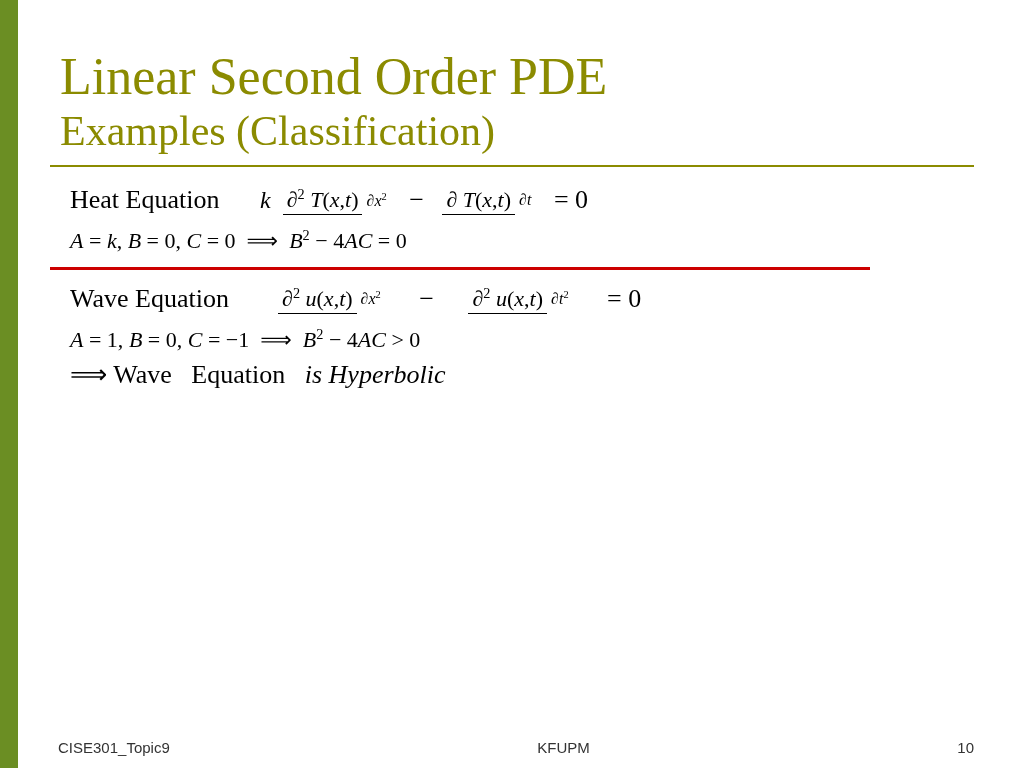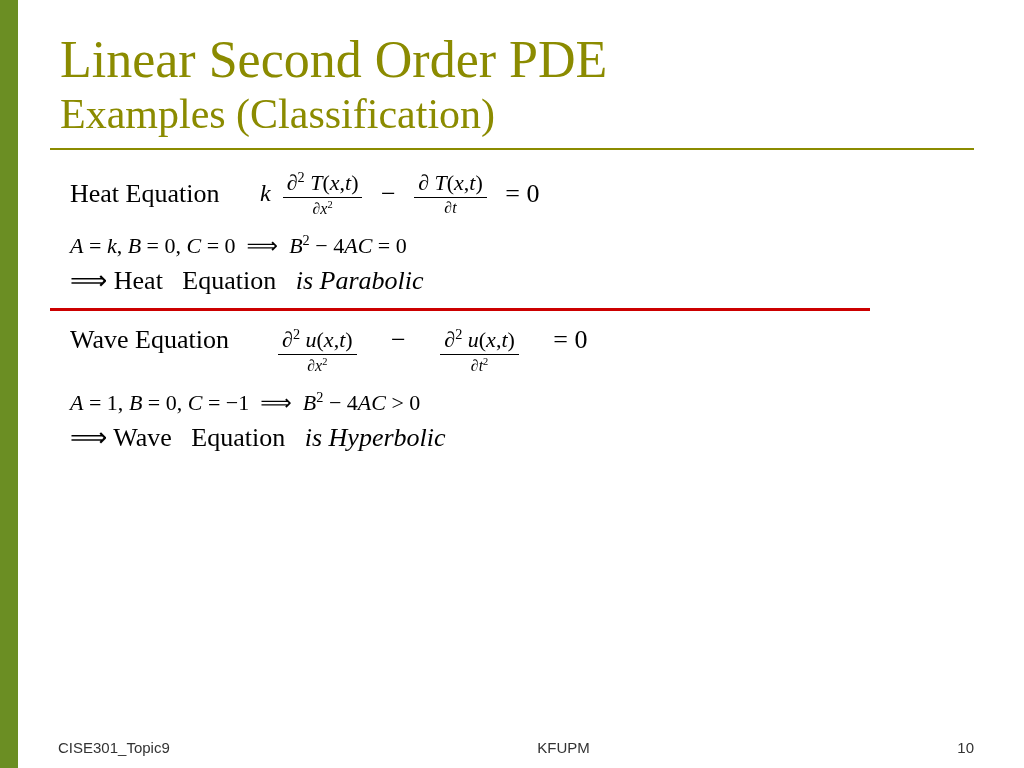--- a/index.html
+++ b/index.html
@@ -17,7 +17,7 @@
       width: 1024px;
       height: 768px;
       background: #ffffff;
-      padding: 30px 50px 20px 50px;
+      padding: 47px 50px 20px 50px;
       position: relative;
     }
 

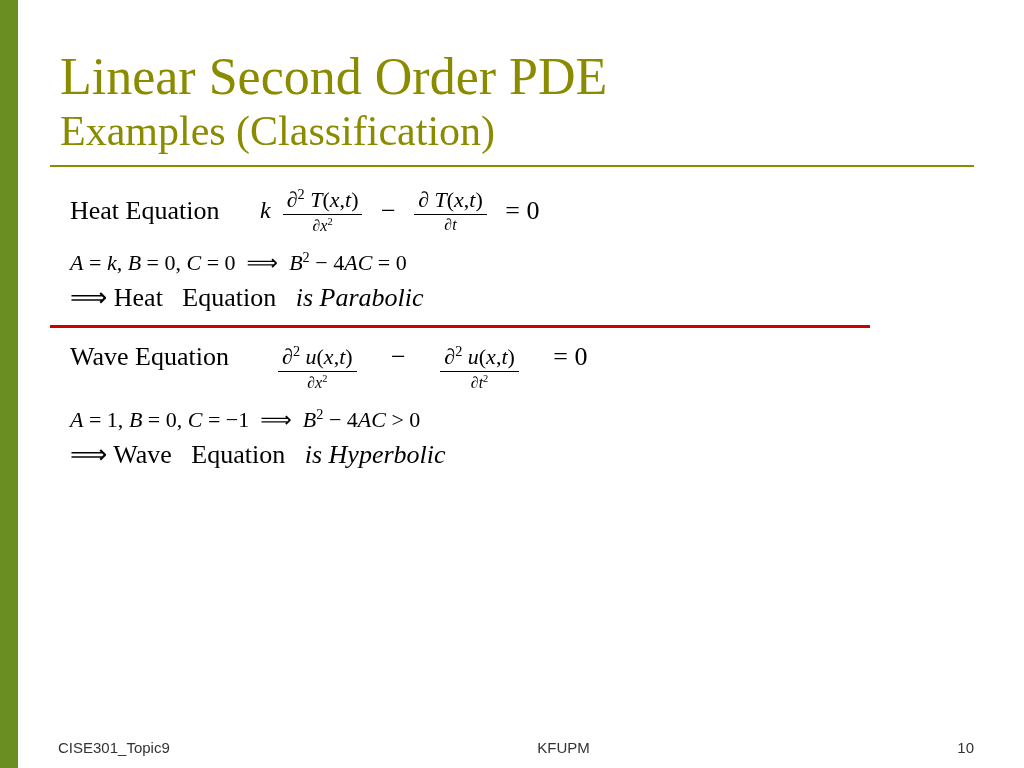--- a/index.html
+++ b/index.html
@@ -141,7 +141,7 @@
 
     .math-frac {
       display: inline-flex;
-      flex-direction: column;
+      flex-direction: row;
       align-items: center;
       vertical-align: middle;
       margin: 0 2px;

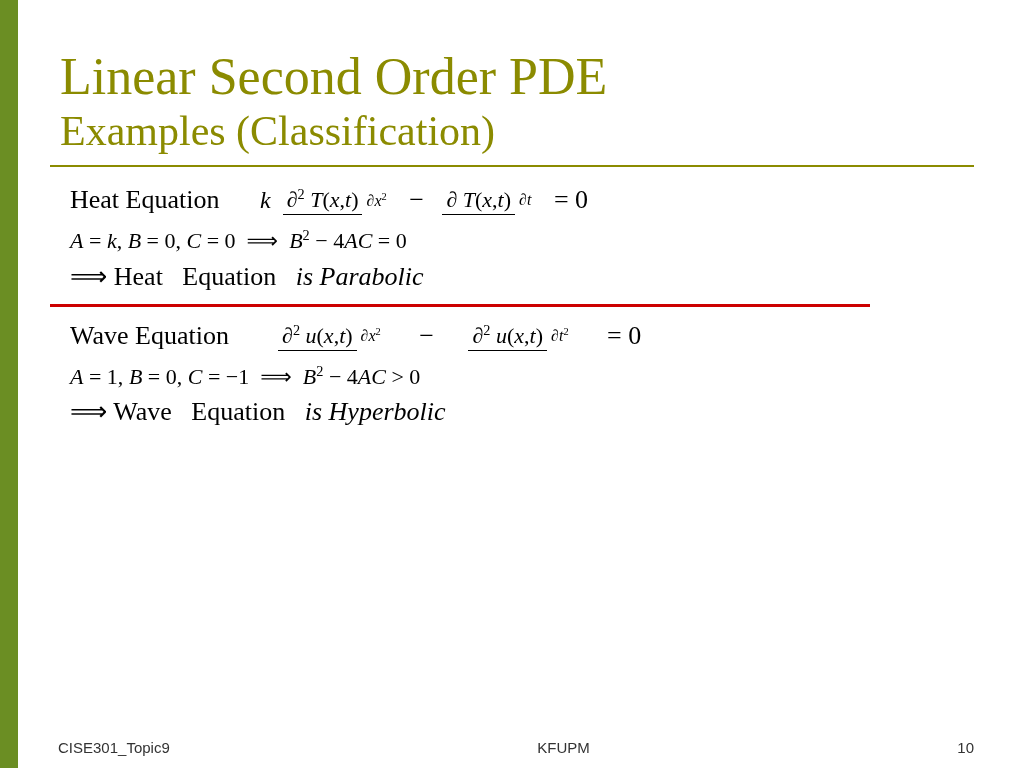--- a/index.html
+++ b/index.html
@@ -201,9 +201,6 @@
       <i>A</i> = <i>k</i>, <i>B</i> = 0, <i>C</i> = 0 &nbsp;⟹&nbsp; <i>B</i><sup>2</sup> − 4<i>AC</i> = 0
     </div>
 
-    <div class="result-row">
-      ⟹ Heat &nbsp; Equation &nbsp; <span class="italic-result">is Parabolic</span>
-    </div>
 
   </div>
 

